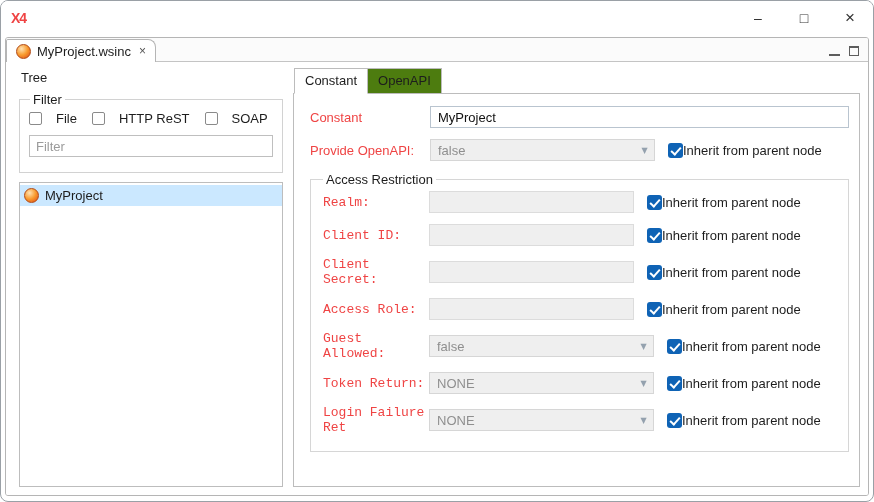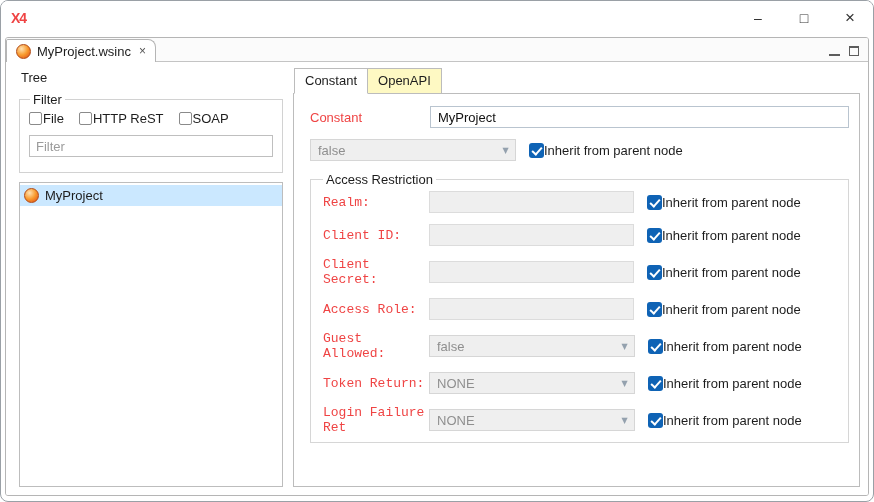--- a/index.html
+++ b/index.html
@@ -106,7 +106,7 @@
   .form-tabs { display: flex; margin-left: 1px; position: relative; z-index: 2; }
   .form-tab {
     padding: 4px 10px 5px 10px;
-    border: 1px solid #bcbcbc; background: #fef9c3;
+    border: 1px solid #bcbcbc; background: #4d7c0f;
     margin-bottom: -1px; cursor: pointer;
   }
   .form-tab + .form-tab { border-left: none; }

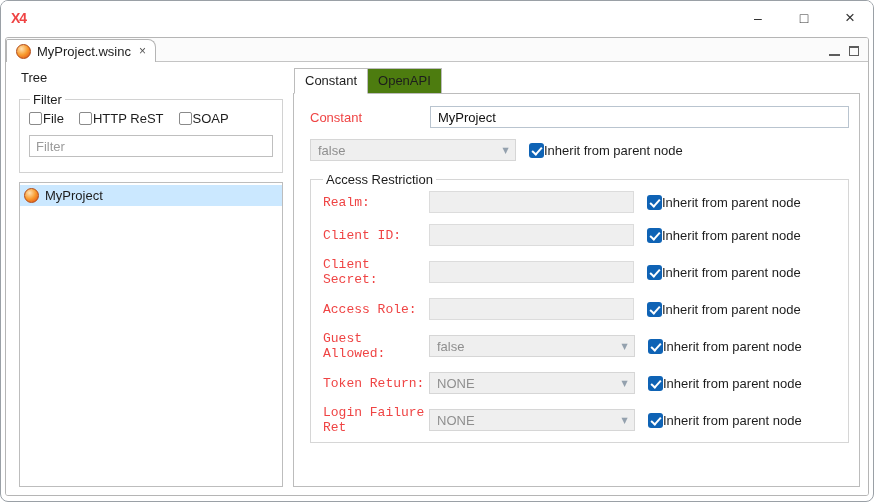--- a/index.html
+++ b/index.html
@@ -80,7 +80,7 @@
   .filter-group { padding: 1px 9px 15px 9px; margin-bottom: 9px; flex: none; }
   .filter-group legend { padding: 0 3px; margin-left: 1px; font-size: 13px; }
   .checkbox-row { display: flex; gap: 15px; align-items: center; margin: 3px 0 9px 0; }
-  .plain-check { display: flex; gap: 1px; align-items: center; cursor: pointer; }
+  .plain-check { display: flex; gap: 14px; align-items: center; cursor: pointer; }
   .cb-empty {
     width: 13px; height: 13px; flex: none;
     background: #fff; border: 1px solid #8a8a8a; border-radius: 2px;

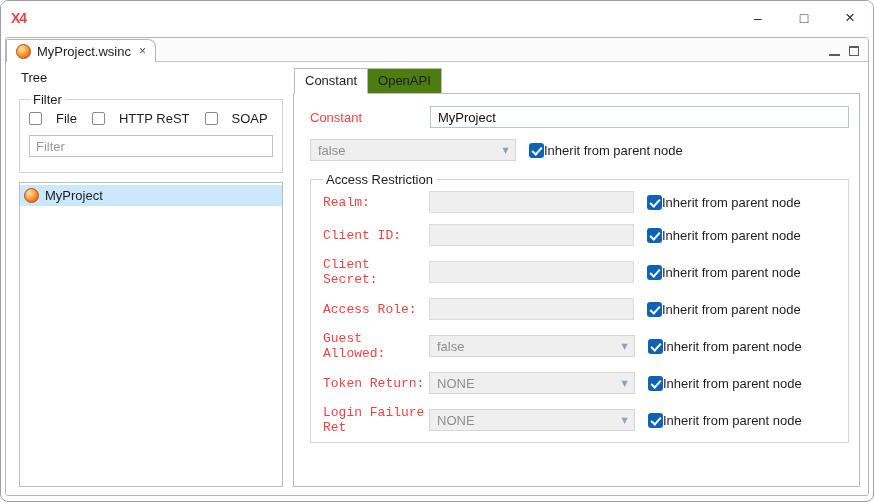--- a/index.html
+++ b/index.html
@@ -230,6 +230,7 @@
           </div>
 
           <div class="form-row">
+            <label class="flabel">Provide OpenAPI:</label>
             <div class="dropdown">
               <span class="dd-value">false</span>
               <span class="dd-arrow">▼</span>

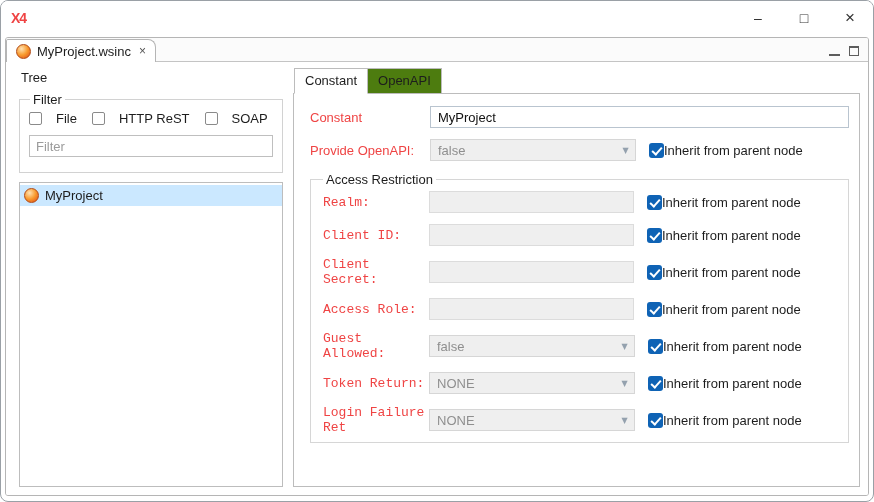--- a/index.html
+++ b/index.html
@@ -128,7 +128,7 @@
     background: #efefef; border: 1px solid #dcdcdc;
   }
   .dropdown {
-    width: 206px; height: 22px; flex: none;
+    width: 225px; height: 22px; flex: none;
     background: #efefef; border: 1px solid #d6d6d6;
     display: flex; align-items: center;
     padding-left: 7px; color: #8f8f8f; cursor: default;

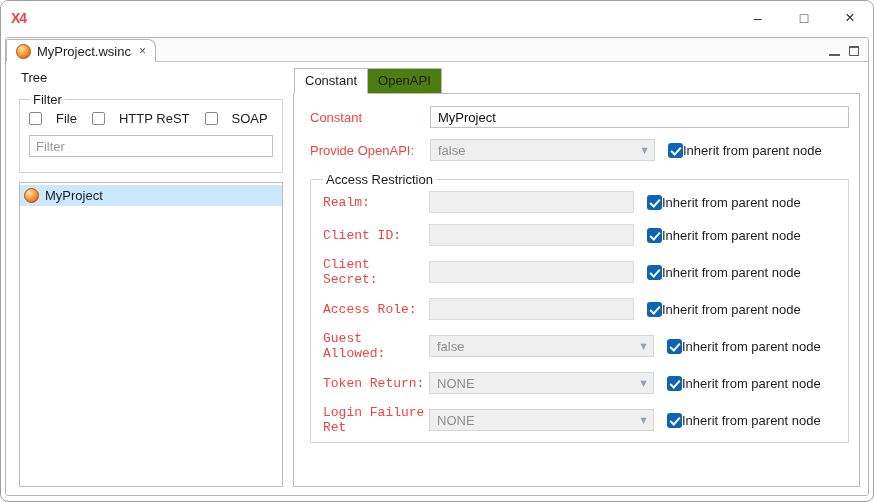--- a/index.html
+++ b/index.html
@@ -150,7 +150,7 @@
     border: solid #ffffff; border-width: 0 2px 2px 0;
     transform: rotate(42deg);
   }
-  .access-group { margin: 0 2px 0 0; padding: 4px 0 1px 12px; border: 1px solid #d6d6d6; }
+  .access-group { margin: 0 2px 0 0; padding: 4px 0 10px 12px; border: 1px solid #d6d6d6; }
   .access-group legend { padding: 0 3px; margin-left: 0; }
   .access-group .flabel { width: 106px; font-family: Liberation Mono, monospace; }
   .access-group .form-row { margin-bottom: 11px; }

